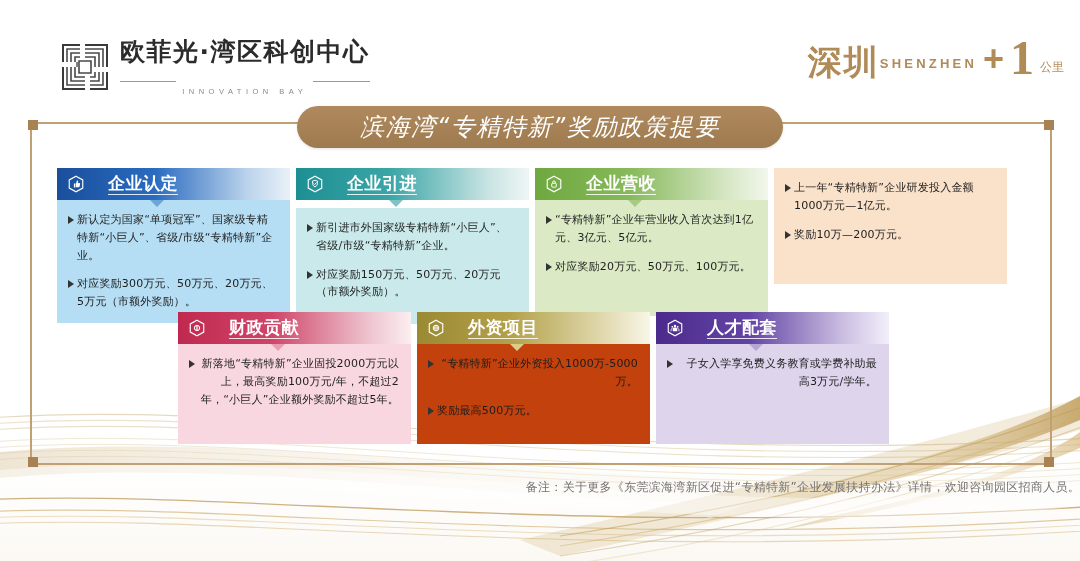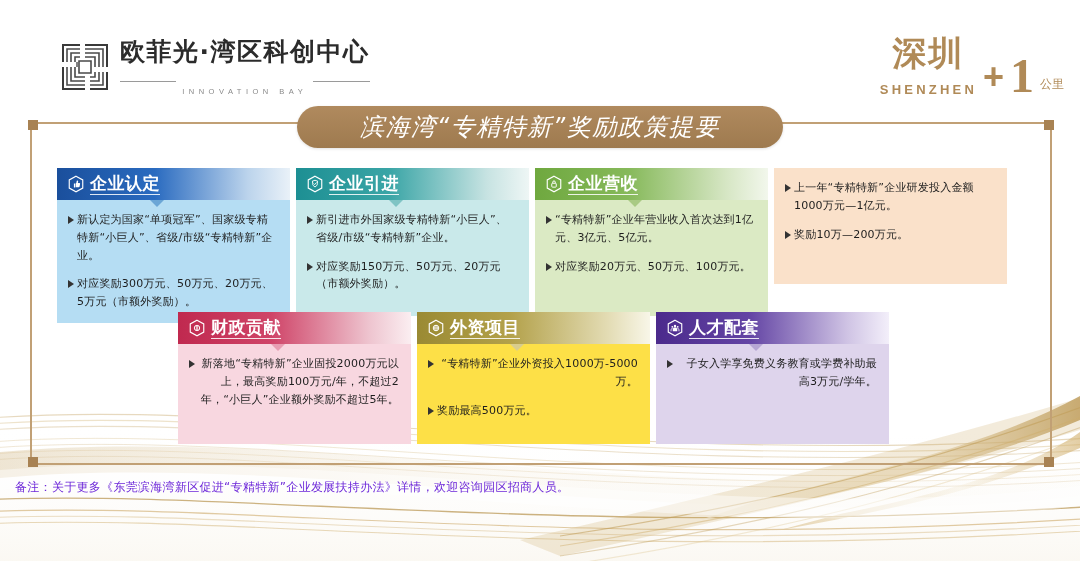--- a/index.html
+++ b/index.html
@@ -43,7 +43,7 @@
   }
 
   .logo-right { position: absolute; right: 28px; top: 36px; display: flex; align-items: flex-end; gap: 6px; }
-  .sz-block { display: flex; flex-direction: column; align-items: center; gap: 10px; }
+  .sz-block { display: flex; flex-direction: row; align-items: center; }
   .sz-cn {
     font-size: 34px; font-weight: 700; color: #b08a57; line-height: 1;
     letter-spacing: 2px;

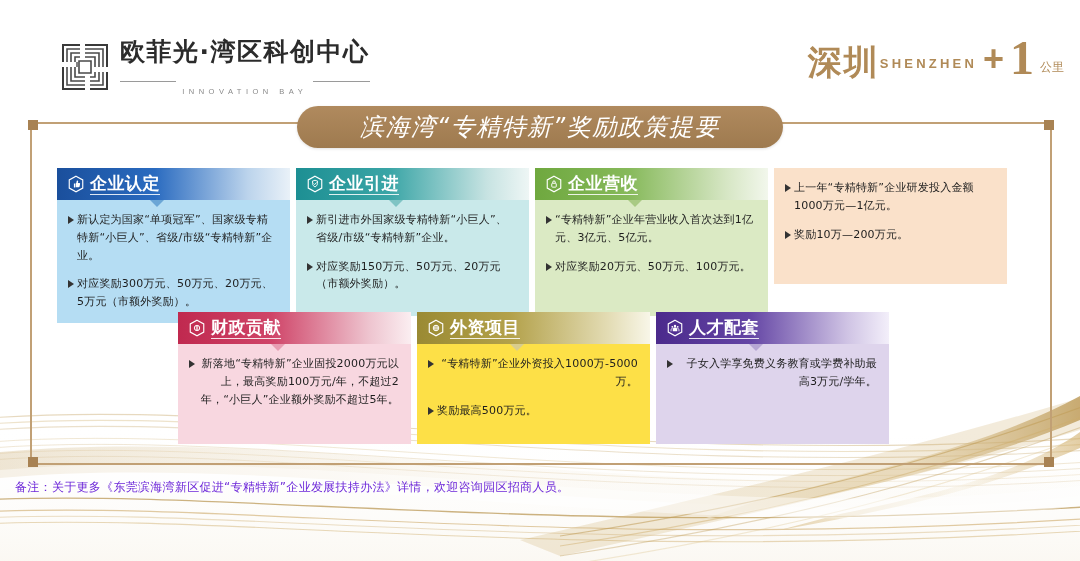--- a/index.html
+++ b/index.html
@@ -102,7 +102,7 @@
   .card { width: 233px; position: relative; }
 
   .card-head {
-    height: 22px; display: flex; align-items: center; gap: 5px;
+    height: 22px; display: flex; align-items: center; gap: 23px;
     padding: 16px 10px; position: relative;
   }
   .card-head-title {

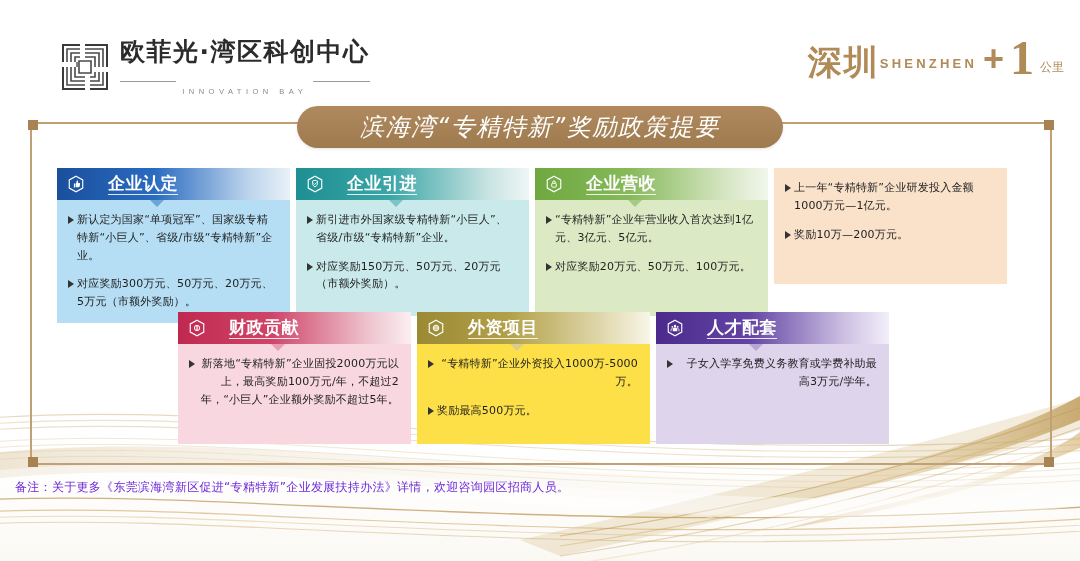--- a/index.html
+++ b/index.html
@@ -151,7 +151,7 @@
   .t-blue   .card-head-title { text-decoration: none; }
 
   .t-teal   .card-head { background: linear-gradient(90deg,#1d8f93 0%,#3aa5a6 40%,#c7e3e2 82%,#eef6f5 100%); }
-  .t-teal   .card-body { background: #c9e9ea; }
+  .t-teal   .card-body { background: #c9e9ea; margin-top: 8px; }
   .t-teal   .head-notch { border-top: 7px solid #7fc4c4; }
 
   .t-green  .card-head { background: linear-gradient(90deg,#6fa83f 0%,#86b95a 40%,#d6e6c4 82%,#f2f7ec 100%); }

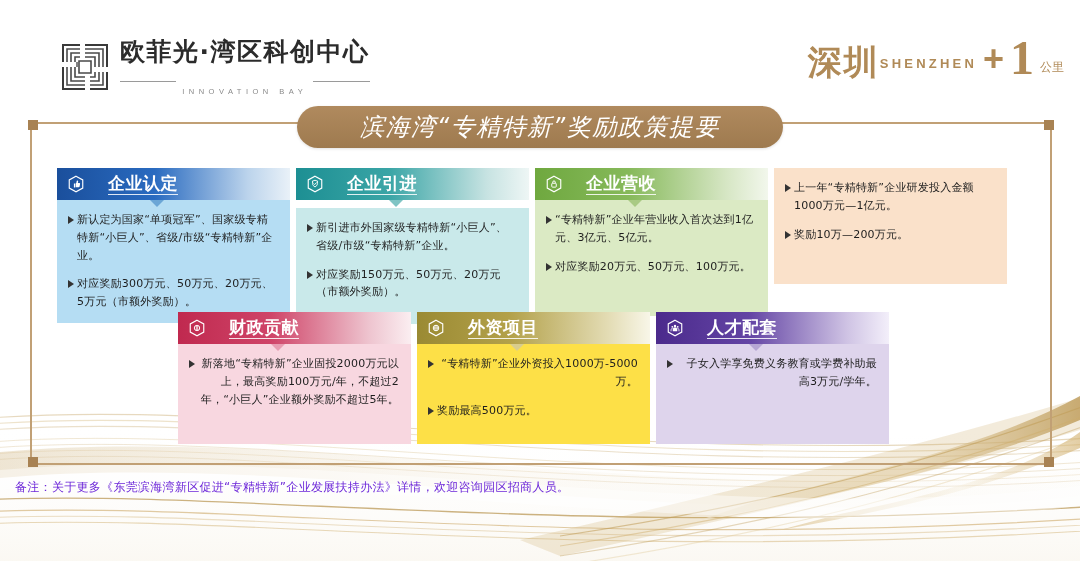--- a/index.html
+++ b/index.html
@@ -167,7 +167,7 @@
   .t-pink   .head-notch { border-top: 7px solid #e79eb2; }
 
   .t-gold   .card-head { background: linear-gradient(90deg,#9a8a33 0%,#b3a14a 40%,#e3dcb4 82%,#f8f6e8 100%); }
-  .t-gold   .card-body { background: #fde047; }
+  .t-gold   .card-body { background: #c2410c; }
   .t-gold   .head-notch { border-top: 7px solid #d9cd8c; }
 
   .t-purple .card-head { background: linear-gradient(90deg,#4b2a8c 0%,#6344a4 40%,#cfc3e4 82%,#f3effa 100%); }

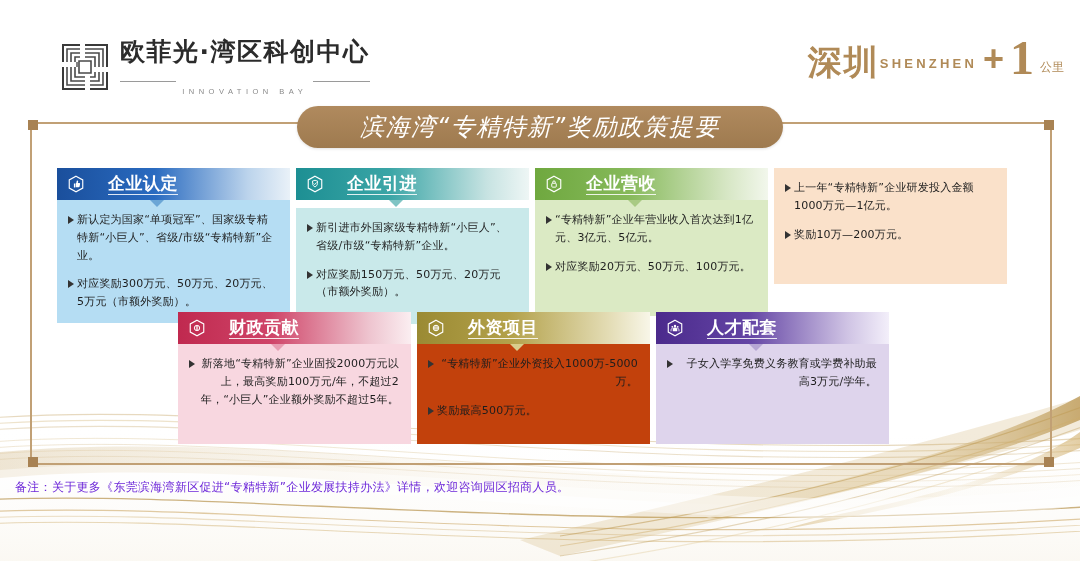--- a/index.html
+++ b/index.html
@@ -177,8 +177,8 @@
   
   .footnote {
     position: absolute; left: 0; top: 479px; width: 1080px;
-    text-align: left;
-    font-size: 12px; color: #6d28d9; letter-spacing: 0.3px;
+    text-align: right;
+    font-size: 12px; color: #737373; letter-spacing: 0.3px;
     font-family: "DejaVu Sans", "Liberation Sans", sans-serif;
     padding-left: 15px;
   }

